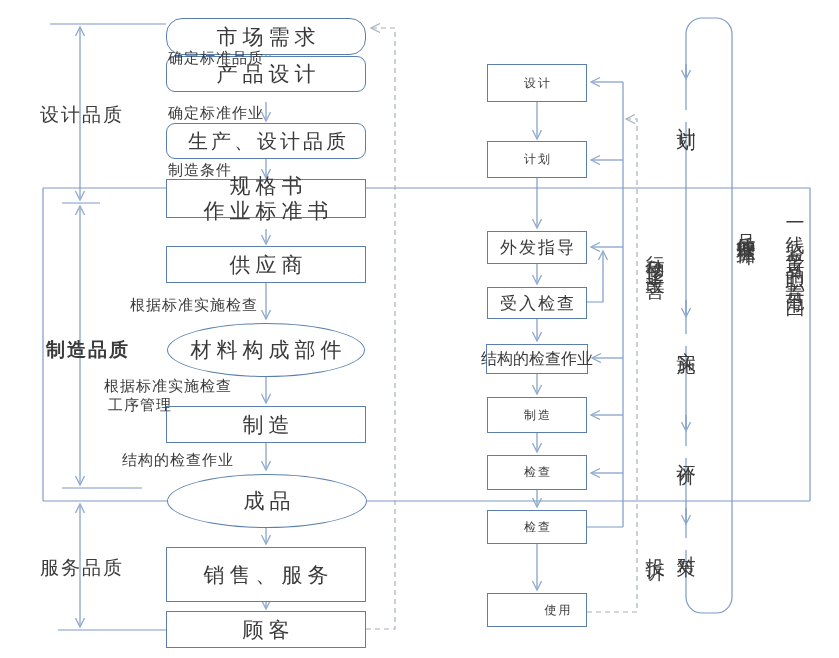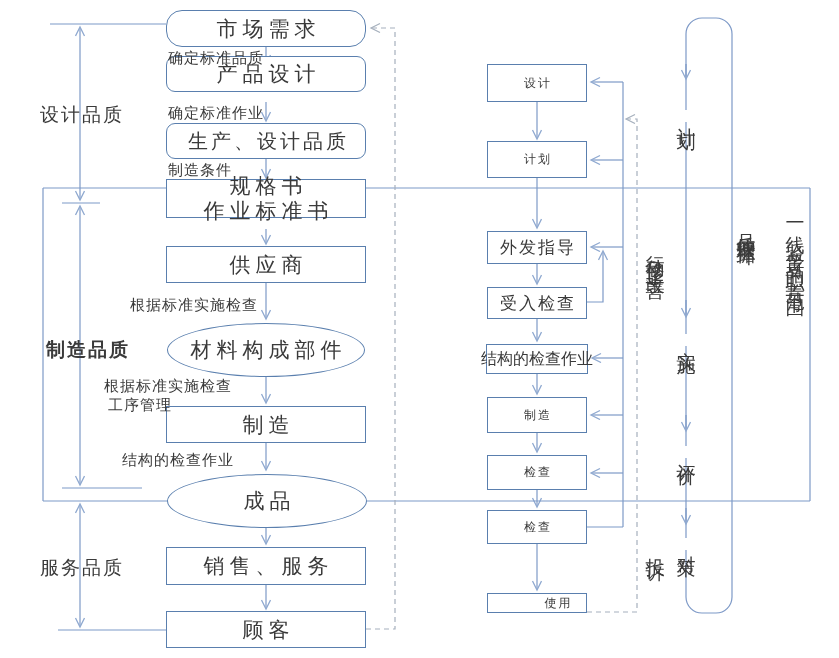--- a/index.html
+++ b/index.html
@@ -111,7 +111,7 @@
     </g>
   </svg>
 
-  <div class="node" style="left:166px;top:10px;width:200px;height:37px;border-radius:16px;">市场需求</div>
+  <div class="node" style="left:166px;top:18px;width:200px;height:37px;border-radius:16px;">市场需求</div>
   <div class="node round" style="left:166px;top:56px;width:200px;height:36px;">产品设计</div>
   <div class="node round" style="left:166px;top:123px;width:200px;height:36px;font-size:20px;letter-spacing:3px;">生产、设计品质</div>
   <div class="node" style="left:166px;top:179px;width:200px;height:39px;">

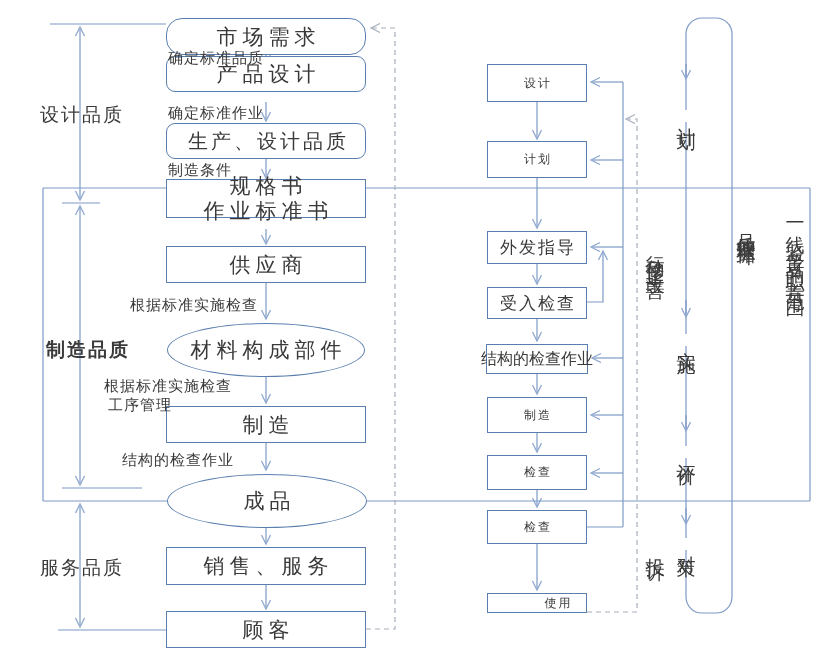--- a/index.html
+++ b/index.html
@@ -124,7 +124,7 @@
   <div class="node ellipse" style="left:167px;top:323px;width:198px;height:54px;">材料构成部件</div>
   <div class="node" style="left:166px;top:406px;width:200px;height:37px;">制造</div>
   <div class="node ellipse" style="left:167px;top:474px;width:200px;height:54px;">成品</div>
-  <div class="node" style="left:166px;top:547px;width:200px;height:38px;">销售、服务</div>
+  <div class="node" style="left:166px;top:547px;width:200px;height:55px;">销售、服务</div>
   <div class="node" style="left:166px;top:611px;width:200px;height:37px;">顾客</div>
 
   <div class="steplabel" style="left:168px;top:49px;">确定标准品质</div>

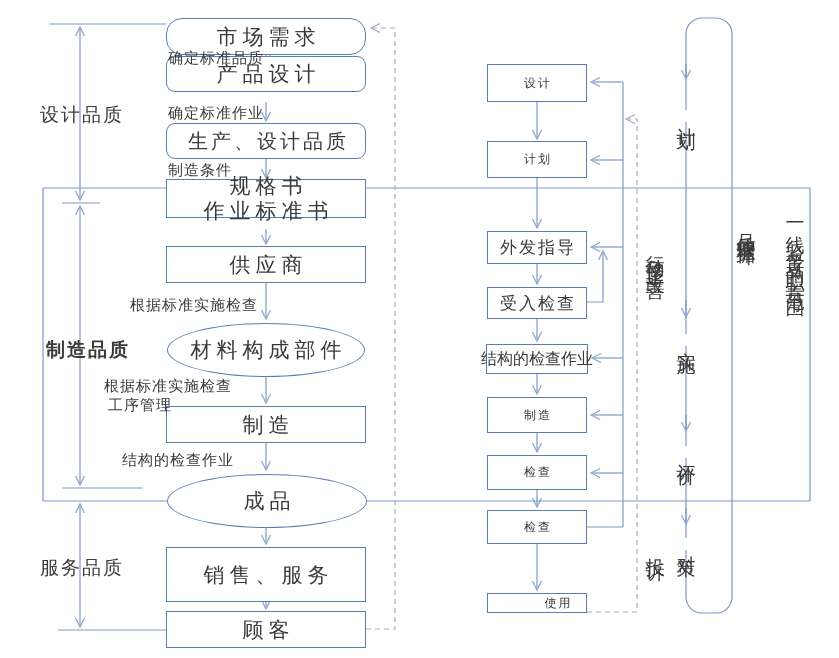--- a/index.html
+++ b/index.html
@@ -147,7 +147,7 @@
   <div class="node small" style="left:487px;top:397px;width:100px;height:36px;">制造</div>
   <div class="node small" style="left:487px;top:455px;width:100px;height:35px;">检查</div>
   <div class="node small" style="left:487px;top:510px;width:100px;height:34px;">检查</div>
-  <div class="node small" style="left:487px;top:593px;width:100px;height:20px;padding-left:41px;">使用</div>
+  <div class="node small" style="left:487px;top:593px;width:100px;height:34px;padding-left:41px;">使用</div>
 
   <div class="vlabel" style="left:644px;top:240px;">行动修正（改善）</div>
   <div class="vlabel onLine" style="left:675px;top:110px;">计划</div>

